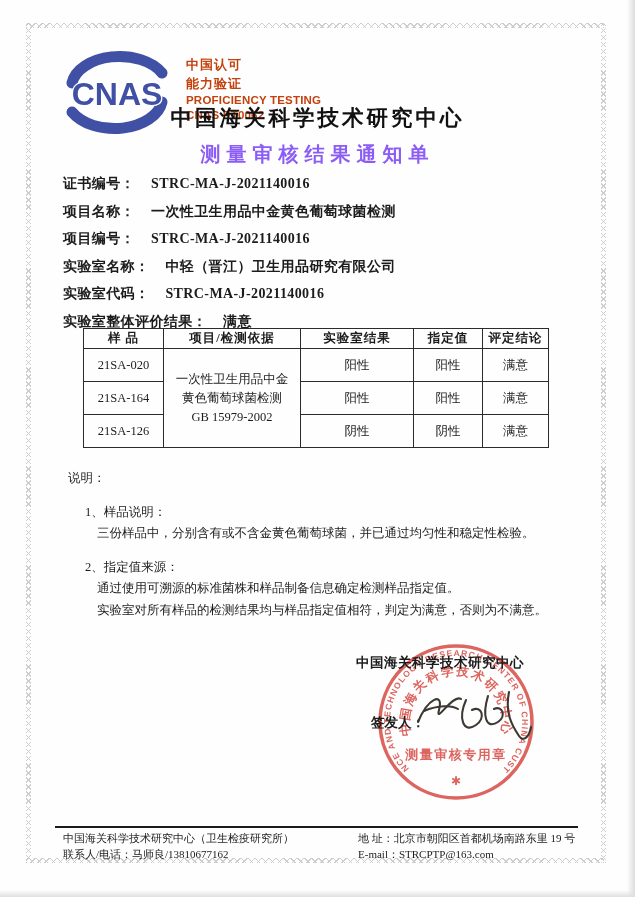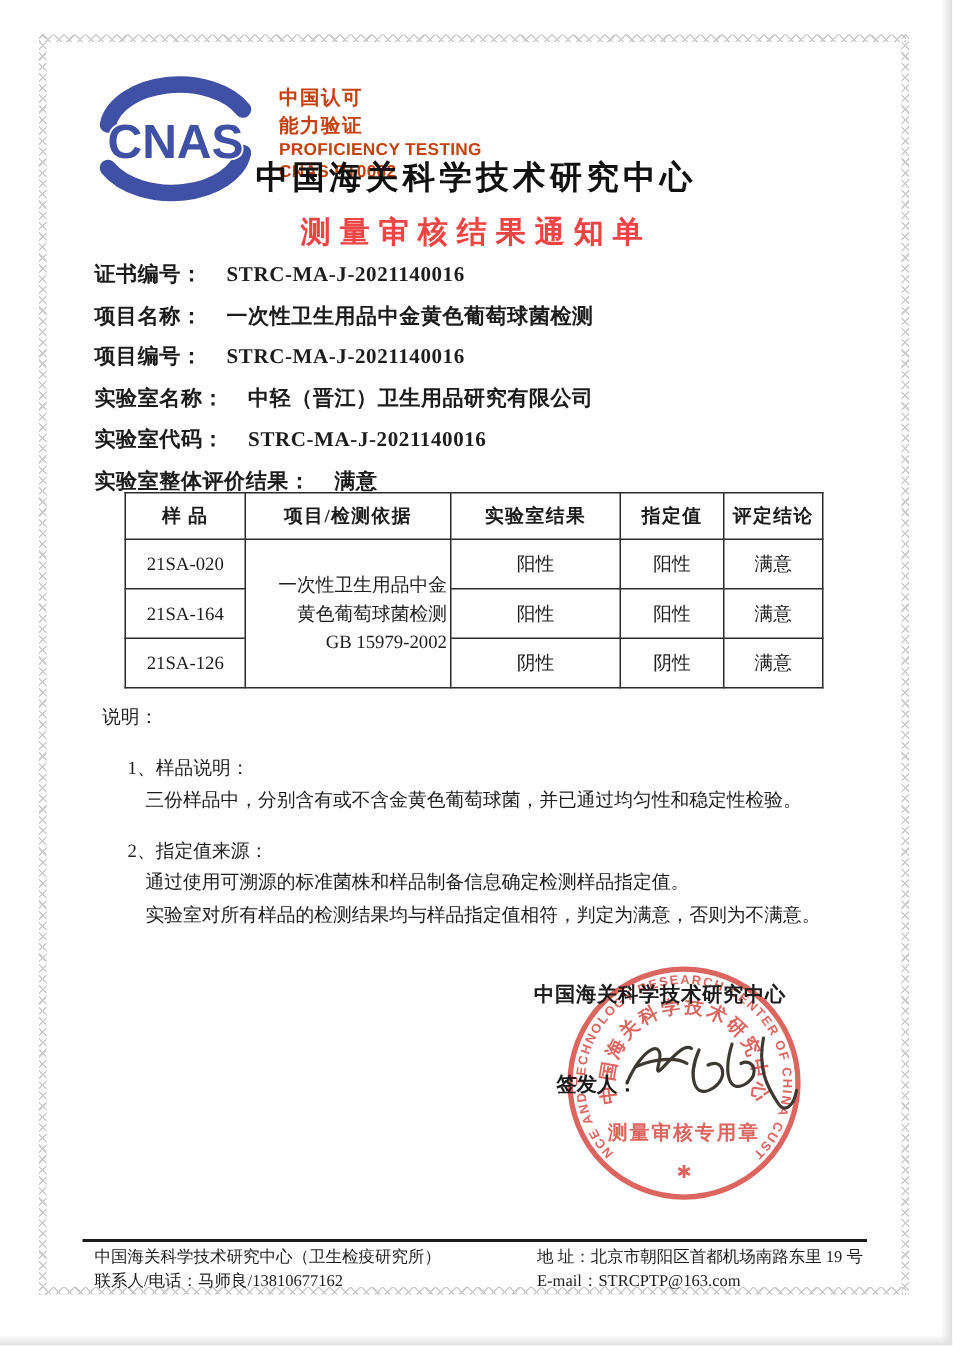--- a/index.html
+++ b/index.html
@@ -29,7 +29,7 @@
                    font-size:11.5px; font-weight:bold; line-height:15px; letter-spacing:.2px; }
   .title-block { position:absolute; left:0; top:103px; width:100%; text-align:center; z-index:2; }
   .doc-org   { font-size:21.5px; font-weight:bold; letter-spacing:3px; color:#111; }
-  .doc-title { font-size:20px; font-weight:bold; letter-spacing:6px; margin-top:9px; color:#ef4444; }
+  .doc-title { font-size:20px; font-weight:bold; letter-spacing:6px; margin-top:9px; color:#8b5cf6; }
 
   
   .fields { position:absolute; left:63px; top:170px; width:510px; }

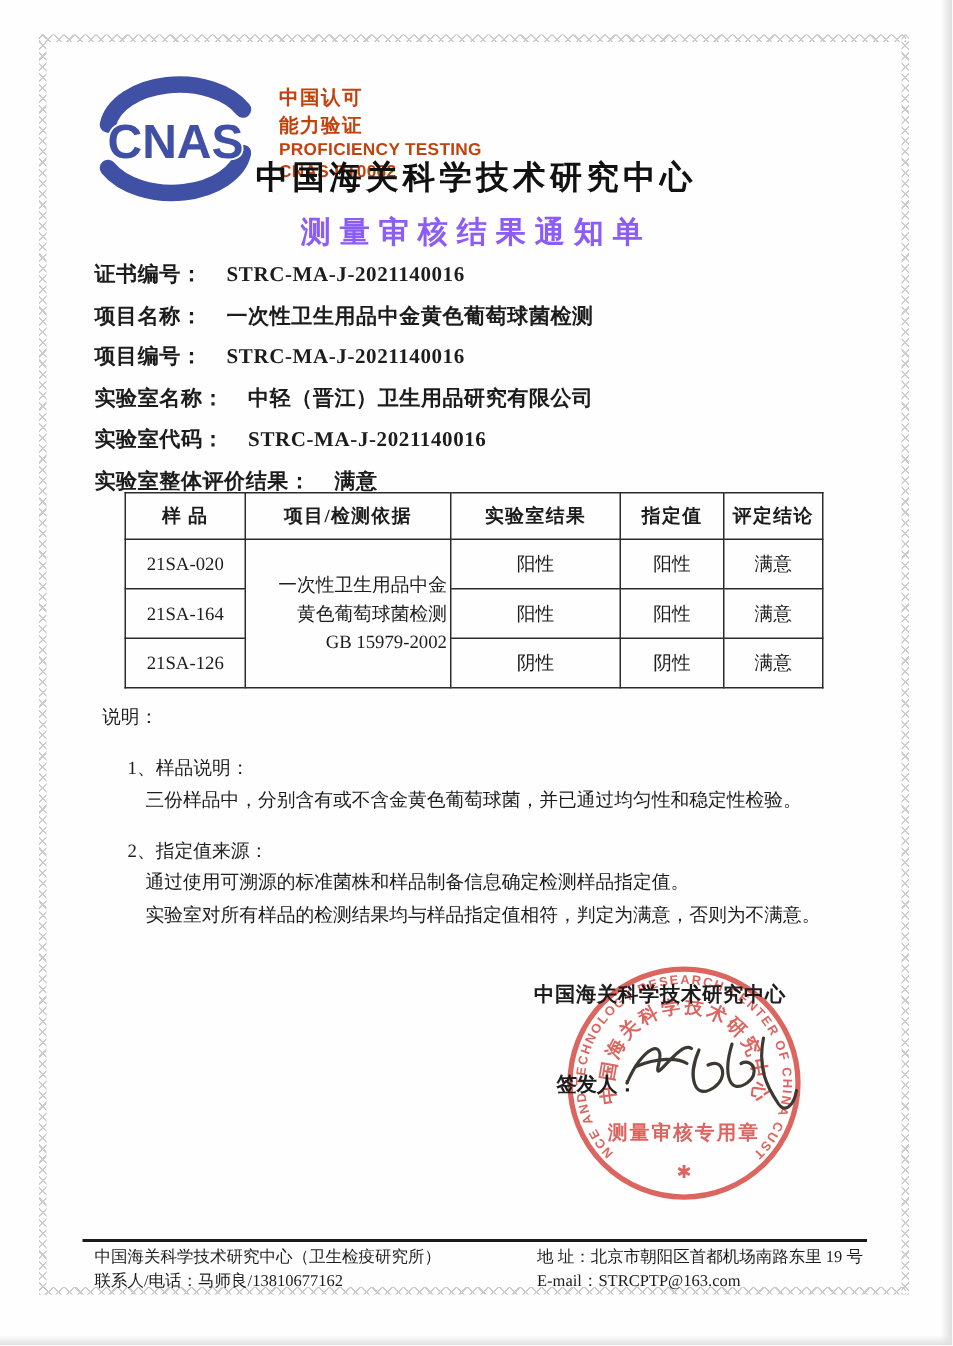--- a/index.html
+++ b/index.html
@@ -40,7 +40,7 @@
   table.results { position:absolute; left:83px; top:328px; width:465px;
                   border-collapse:collapse; table-layout:fixed; text-align:center; }
   table.results th, table.results td { border:1.2px solid #2b2b2b; font-size:12.5px; padding:0 2px; }
-  table.results th { font-weight:bold; height:31px; letter-spacing:1px; }
+  table.results th { font-weight:bold; height:20px; letter-spacing:1px; }
   table.results td { height:33px; font-weight:normal;font-family:Liberation Serif, serif; }
   .basis-cell { line-height:19px; font-size:12.5px;text-align:right; }
 

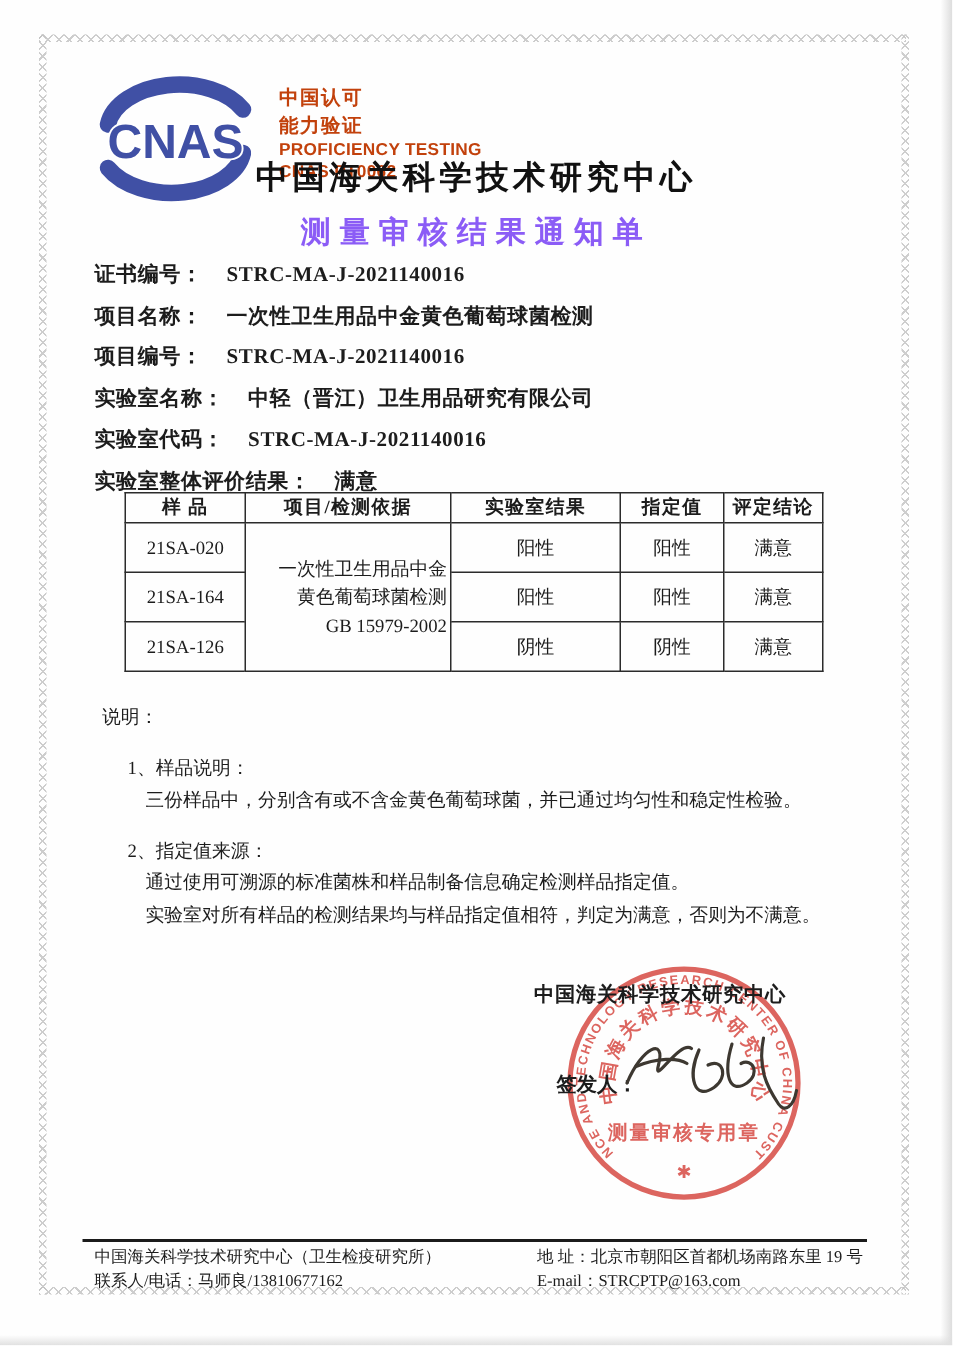--- a/index.html
+++ b/index.html
@@ -42,7 +42,7 @@
   table.results th, table.results td { border:1.2px solid #2b2b2b; font-size:12.5px; padding:0 2px; }
   table.results th { font-weight:bold; height:20px; letter-spacing:1px; }
   table.results td { height:33px; font-weight:normal;font-family:Liberation Serif, serif; }
-  .basis-cell { line-height:19px; font-size:12.5px;text-align:right; }
+  .basis-cell { line-height:19px; font-size:12.5px; }
 
   
   .notes { position:absolute; left:68px; top:468px; width:495px; font-size:12.5px; line-height:21.5px; }

